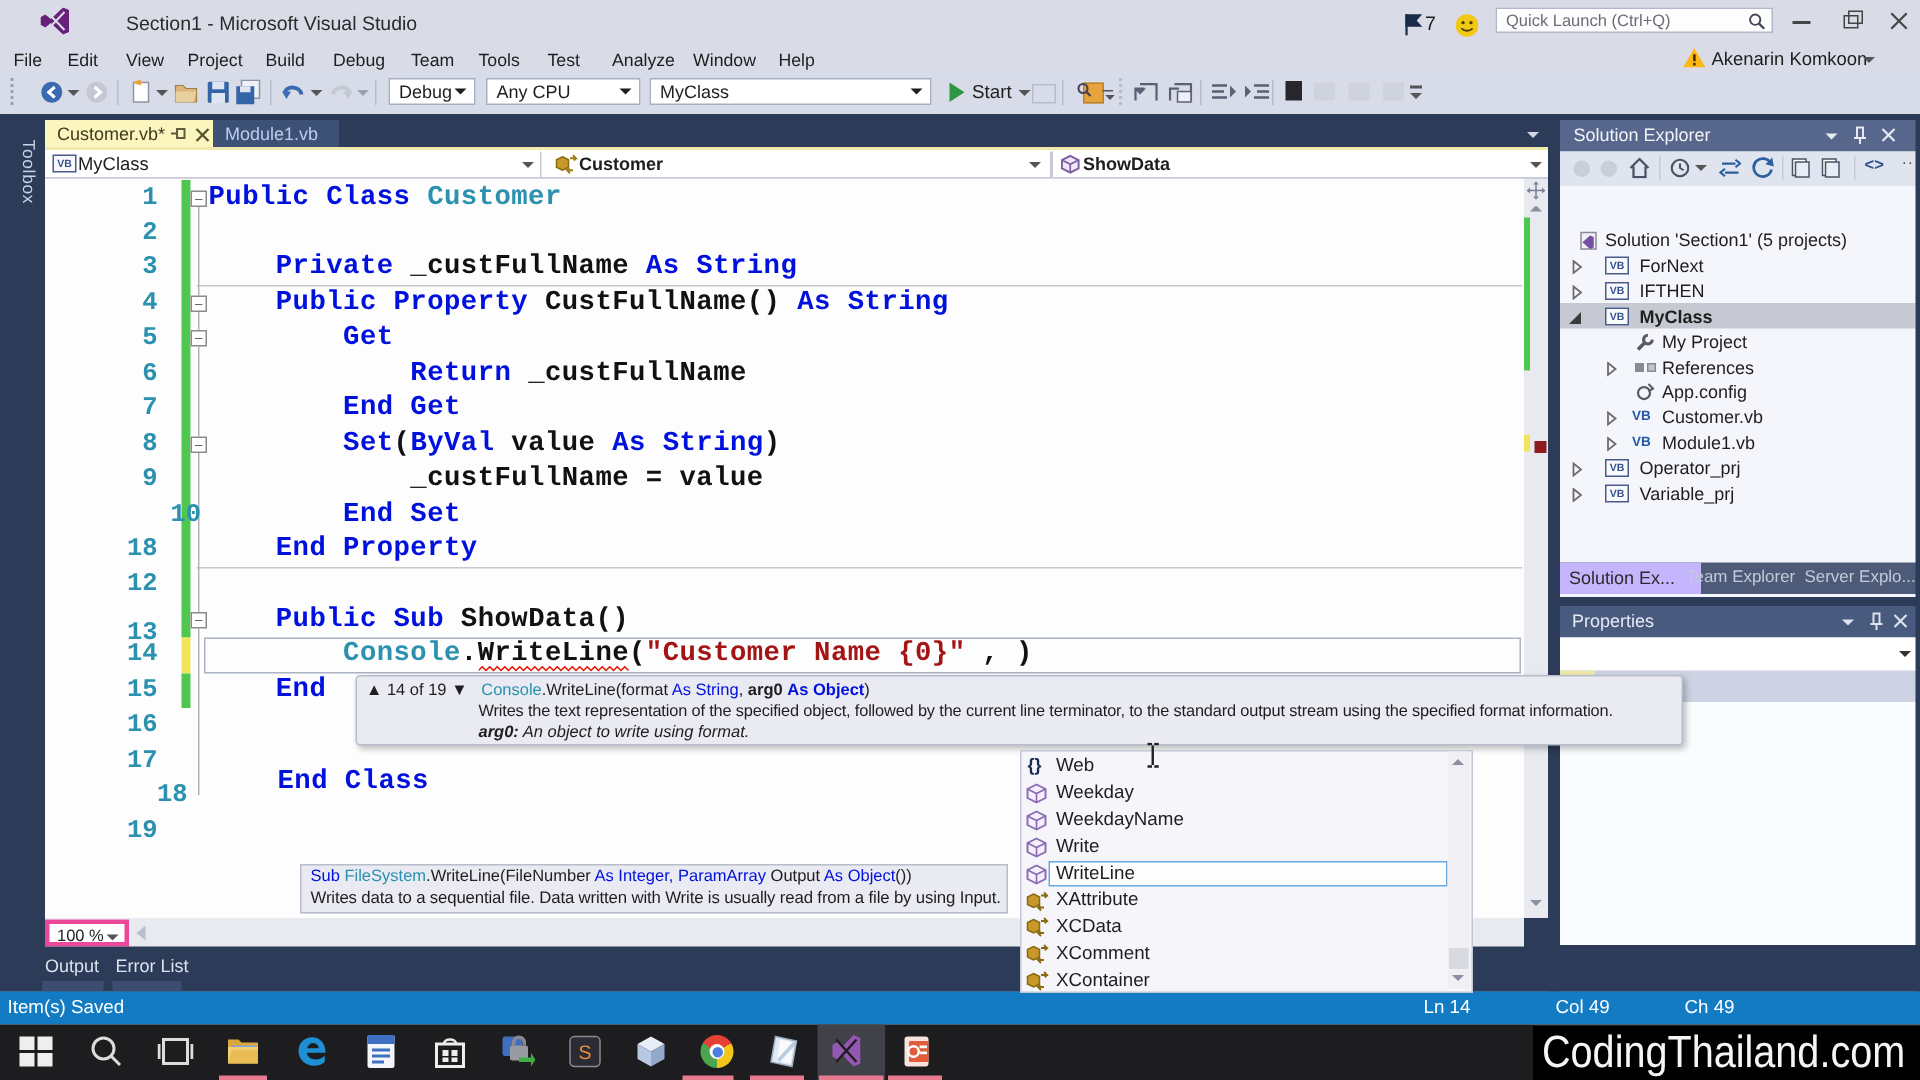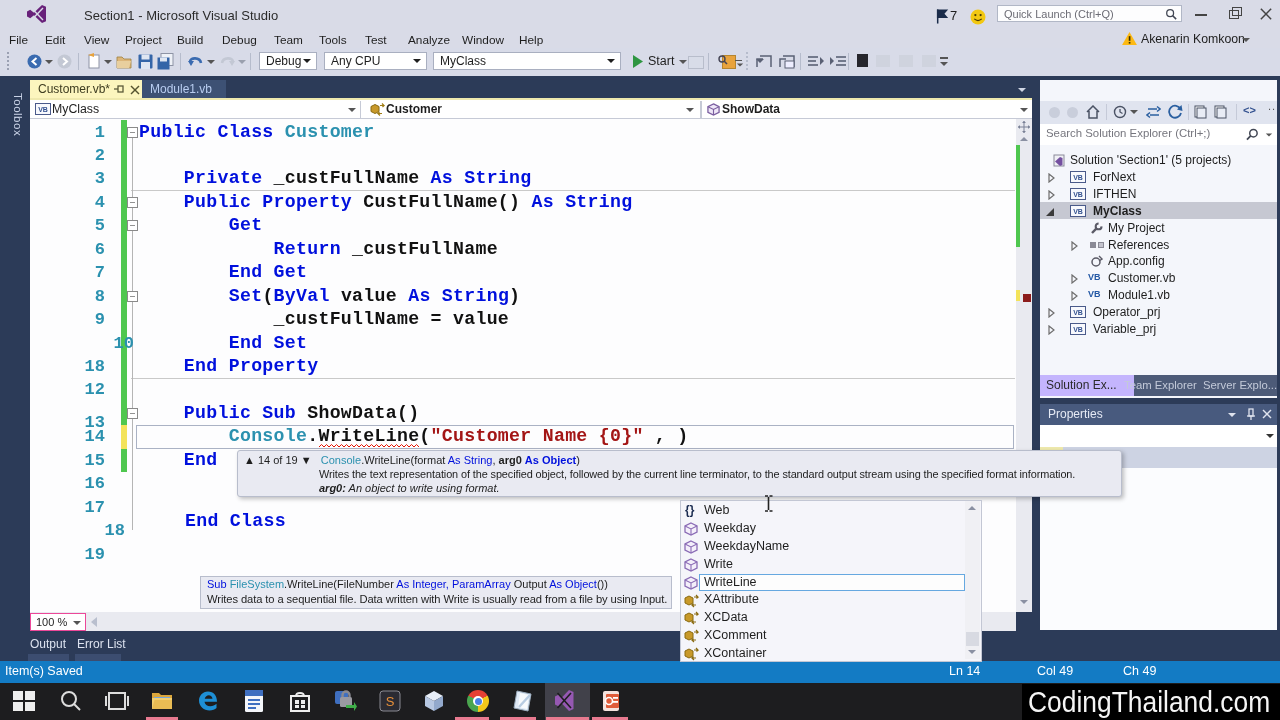--- a/index.html
+++ b/index.html
@@ -299,6 +299,19 @@
 <div class="abs" style="left:1032px;top:76px;width:8px;height:585px;background:#2c3b58;"></div>
 
 <div class="abs" style="left:1040px;top:80px;width:240px;height:550px;background:#f4f6fb;"></div>
+<div class="abs" style="left:1040px;top:80px;width:240px;height:21px;background:#57678c;">
+  <div class="abs" style="left:9px;top:3px;font-size:12px;color:#f0f2f8;">Solution Explorer</div>
+  <div class="darr" style="position:absolute;left:177px;top:9px;border-top-color:#e8ebf4;"></div>
+  <svg class="abs" style="left:194px;top:4px" width="12" height="13" viewBox="0 0 12 13">
+        <rect x="4" y="1" width="4" height="7" fill="none" stroke="#e8ebf4" stroke-width="1.3"></rect>
+        <line x1="6" y1="8" x2="6" y2="12" stroke="#e8ebf4" stroke-width="1.3"></line>
+        <line x1="2" y1="8" x2="10" y2="8" stroke="#e8ebf4" stroke-width="1.3"></line>
+      </svg>
+  <svg class="abs" style="left:214px;top:5px" width="10" height="10" viewBox="0 0 10 10">
+        <line x1="1" y1="1" x2="9" y2="9" stroke="#e8ebf4" stroke-width="1.4"></line>
+        <line x1="9" y1="1" x2="1" y2="9" stroke="#e8ebf4" stroke-width="1.4"></line>
+      </svg>
+</div>
 
 <div class="abs" style="left:1040px;top:101px;width:240px;height:23px;background:#e0e4ef;"></div>
 <div class="abs" style="left:1268px;top:100px;font-size:11px;color:#555;letter-spacing:1px;">..</div>

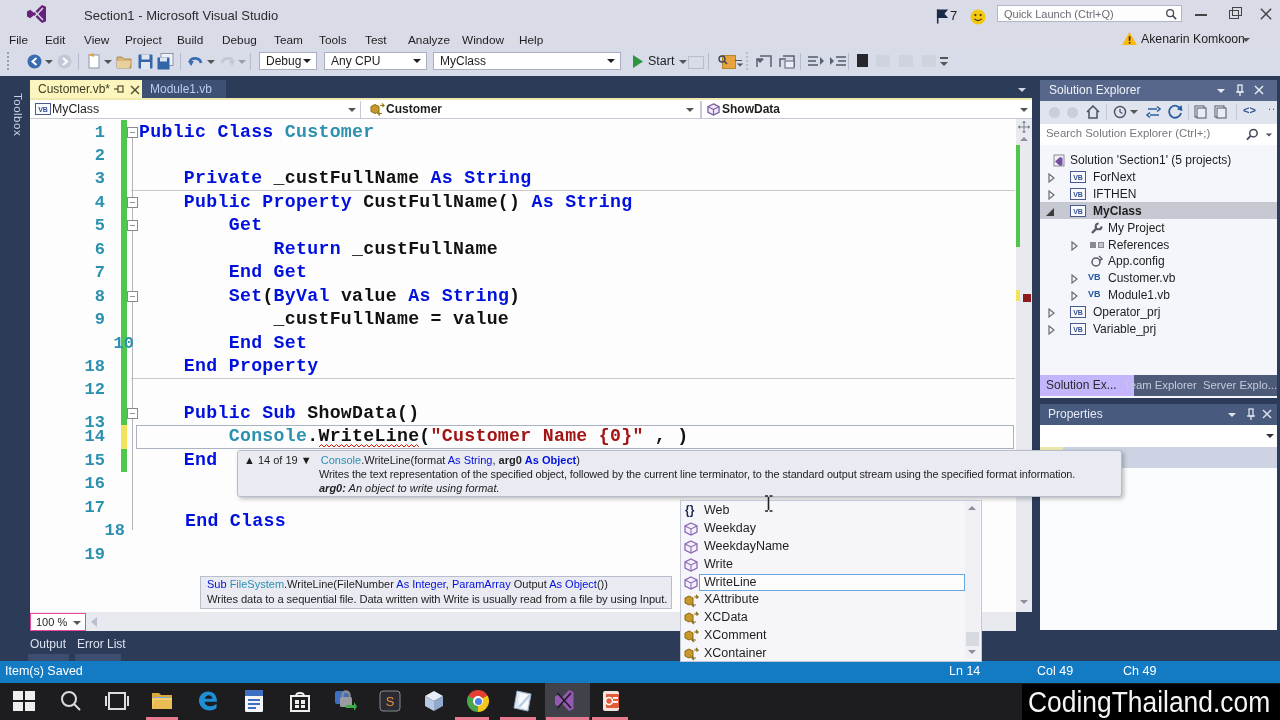--- a/index.html
+++ b/index.html
@@ -349,14 +349,6 @@
 <div class="abs" style="left:1236px;top:104px;width:1px;height:16px;background:#c5cad8;"></div>
 <div class="abs" style="left:1243px;top:104px;font-size:11px;font-weight:bold;color:#33518f;">&lt;&gt;</div>
 
-<div class="abs" style="left:1040px;top:124px;width:240px;height:21px;background:#fff;">
-  <div class="abs" style="left:6px;top:3px;font-size:11.4px;color:#76767e;">Search Solution Explorer (Ctrl+;)</div>
-  <svg class="abs" style="left:206px;top:4px;" width="13" height="13" viewBox="0 0 14 14">
-        <circle cx="8" cy="5.6" r="4" fill="none" stroke="#424754" stroke-width="1.6"></circle>
-        <line x1="5" y1="8.6" x2="1" y2="12.6" stroke="#424754" stroke-width="1.9"></line>
-      </svg>
-  <div class="darr" style="position:absolute;left:225px;top:9px;border-top-color:#555;transform:scale(0.8);"></div>
-</div>
 <div id="setree">
 <svg class="abs" style="left:1051px;top:154.0px" width="14" height="13" viewBox="0 0 14 13">
         <rect x="3" y="1" width="10" height="11" fill="#f0f0f5" stroke="#8a8a9a"></rect>

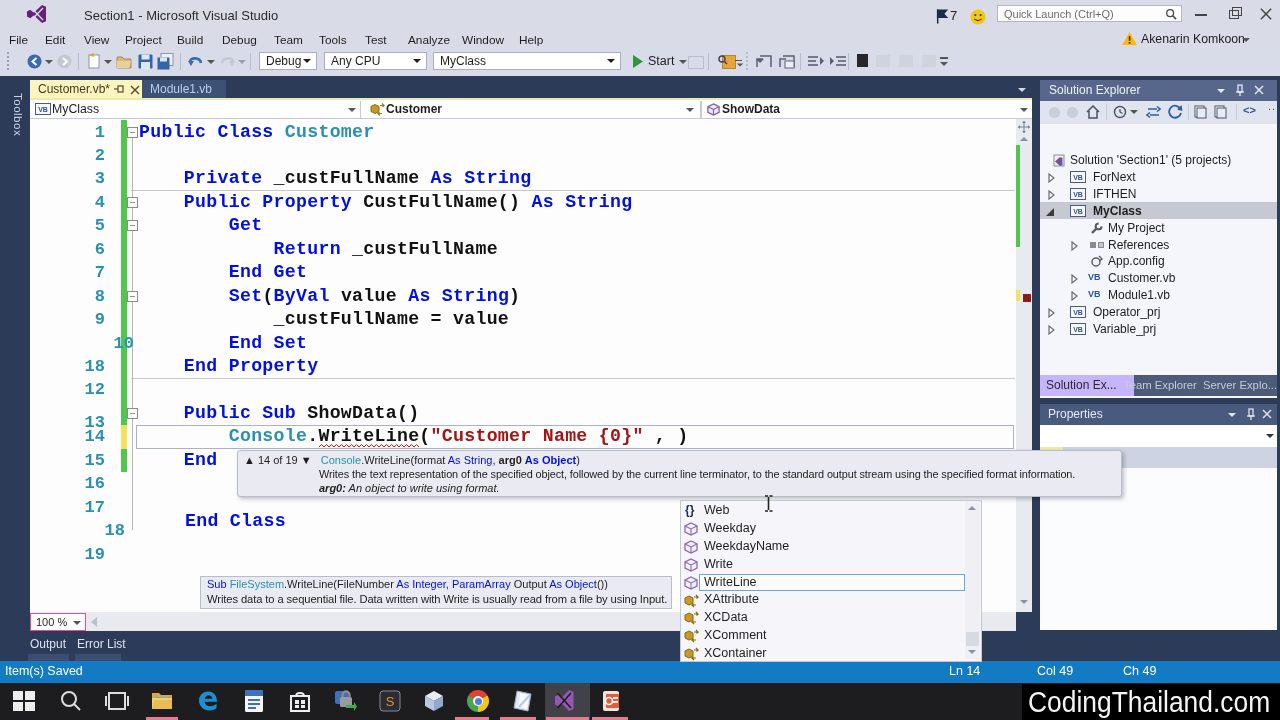--- a/index.html
+++ b/index.html
@@ -293,7 +293,7 @@
 <div class="abs" style="left:1023px;top:294px;width:8px;height:8px;background:#8c1c1c;"></div>
 
 <div class="abs" style="left:30px;top:612px;width:986px;height:20px;background:#e9eaf0;"></div>
-<div class="abs" style="left:30px;top:613px;width:56px;height:18px;background:#fff;border:1px solid #ec4899;box-sizing:border-box;font-size:11px;line-height:16px;padding-left:5px;color:#1e1e1e;">100 %<span class="darr" style="position:absolute;right:4px;top:7px;border-top-color:#555;"></span></div>
+<div class="abs" style="left:30px;top:613px;width:56px;height:18px;background:#fff;border:3px solid #ec4899;box-sizing:border-box;font-size:11px;line-height:16px;padding-left:5px;color:#1e1e1e;">100 %<span class="darr" style="position:absolute;right:4px;top:7px;border-top-color:#555;"></span></div>
 <div class="abs" style="left:91px;top:617px;width:0;height:0;border-top:5px solid transparent;border-bottom:5px solid transparent;border-right:6px solid #b9bfce;"></div>
 
 <div class="abs" style="left:1032px;top:76px;width:8px;height:585px;background:#2c3b58;"></div>

